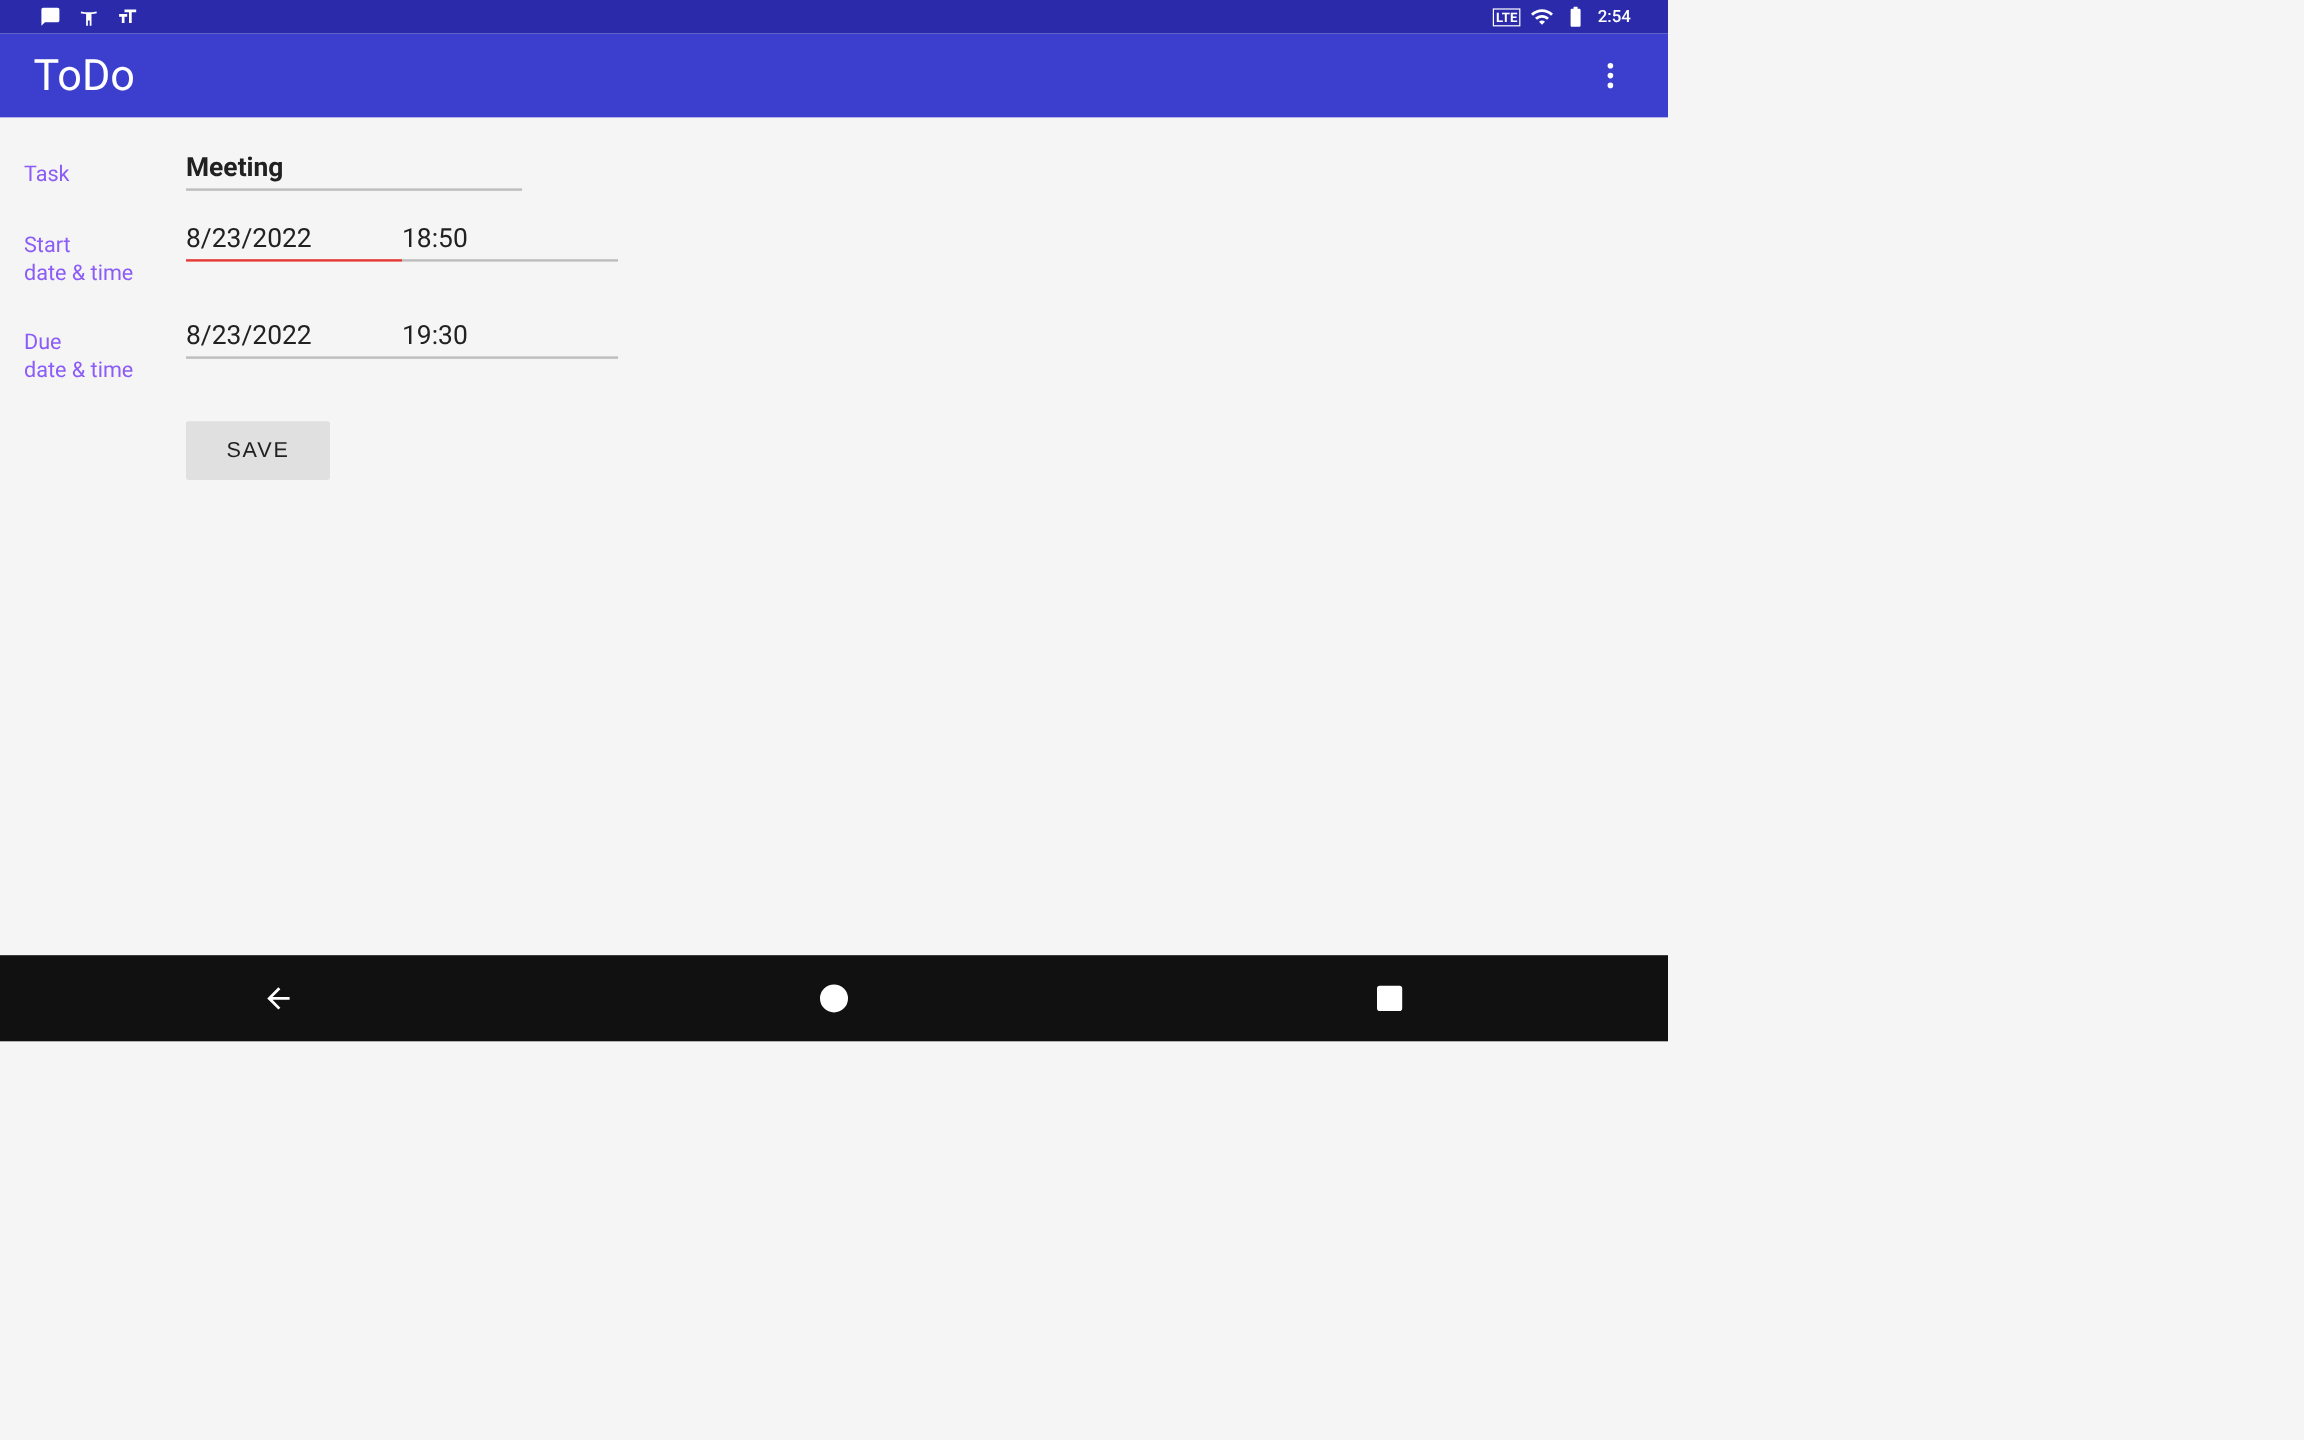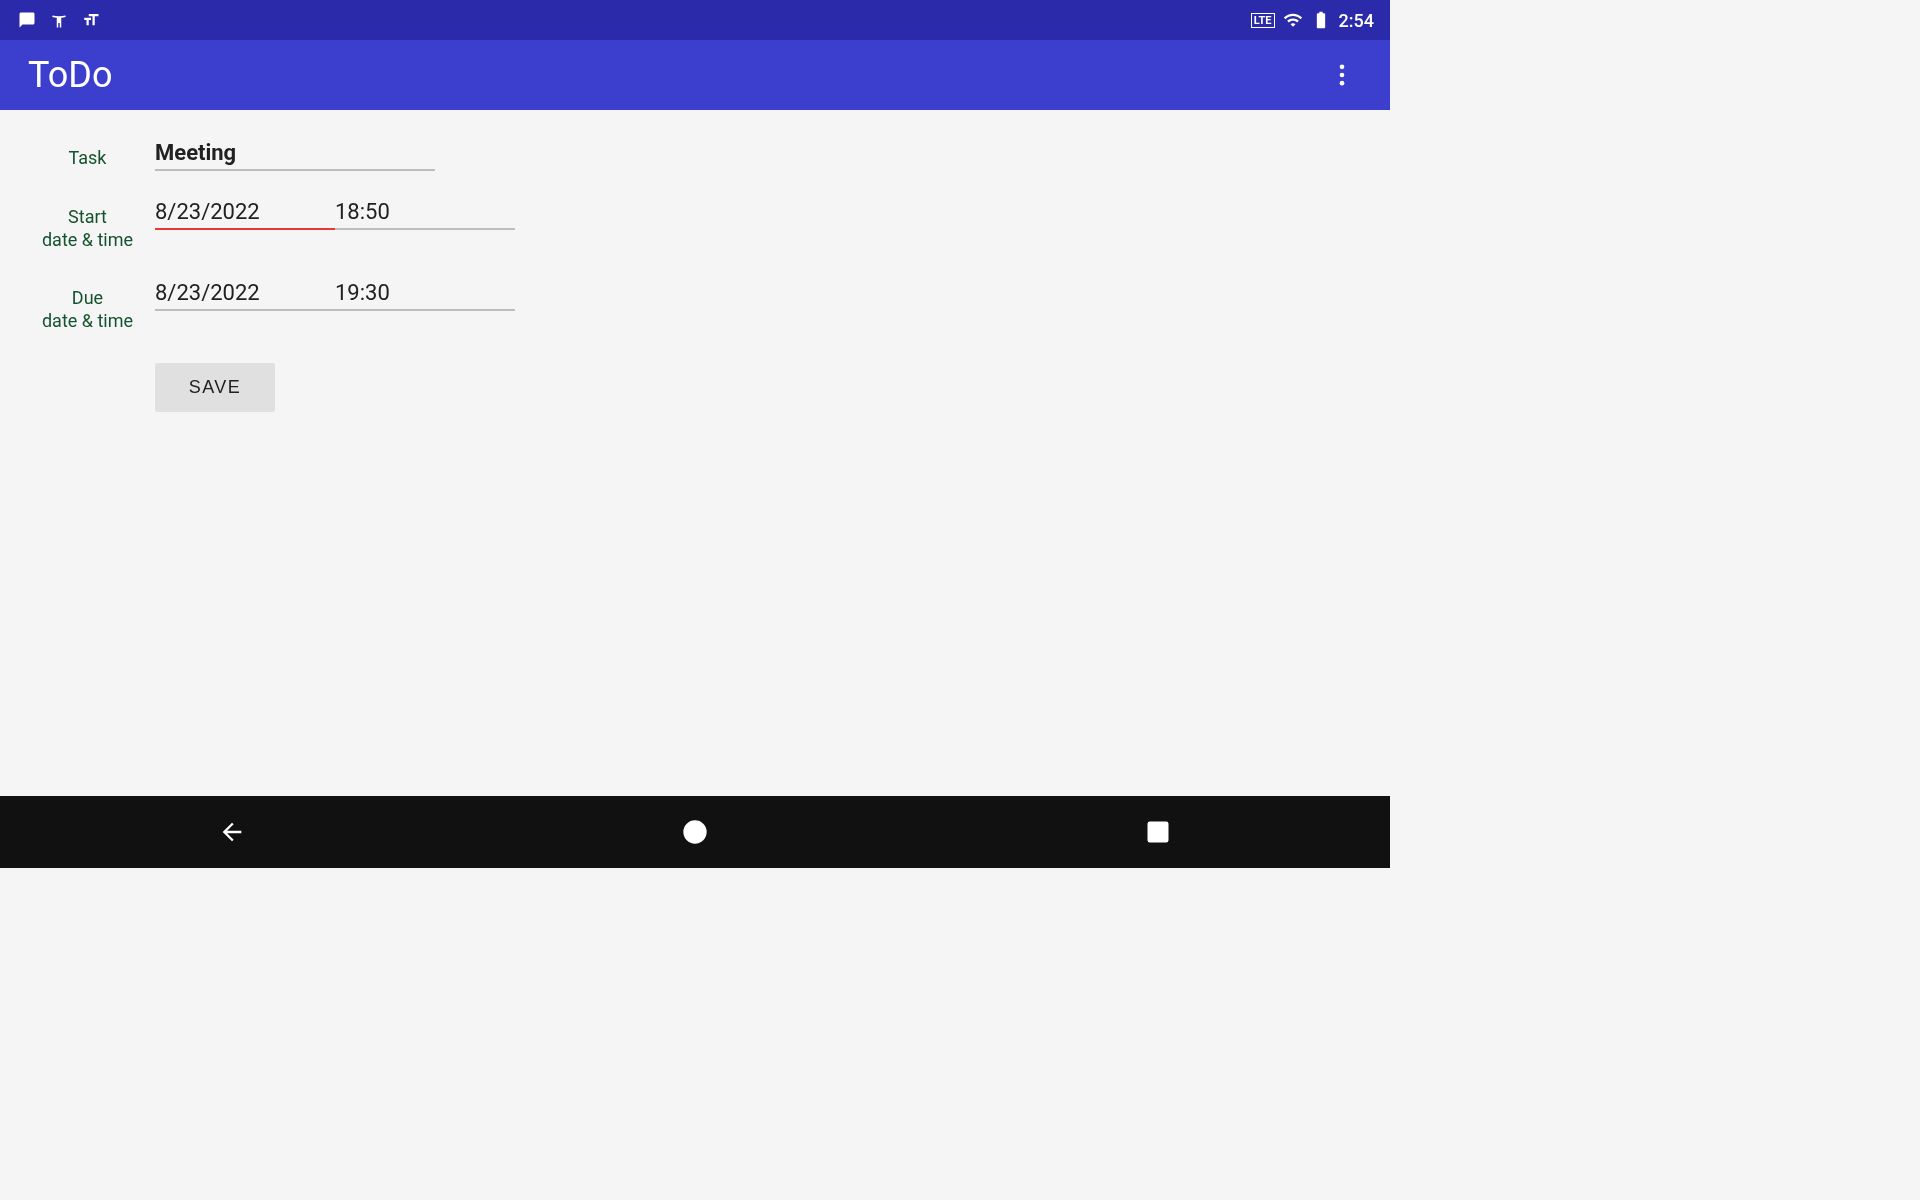--- a/index.html
+++ b/index.html
@@ -21,11 +21,11 @@
     
     .status-bar {
       background: #2a2aaa;
-      height: 40px;
+      height: 28px;
       display: flex;
       align-items: center;
       justify-content: space-between;
-      padding: 0 16px;
+      padding: 0 31px;
       flex-shrink: 0;
     }
 

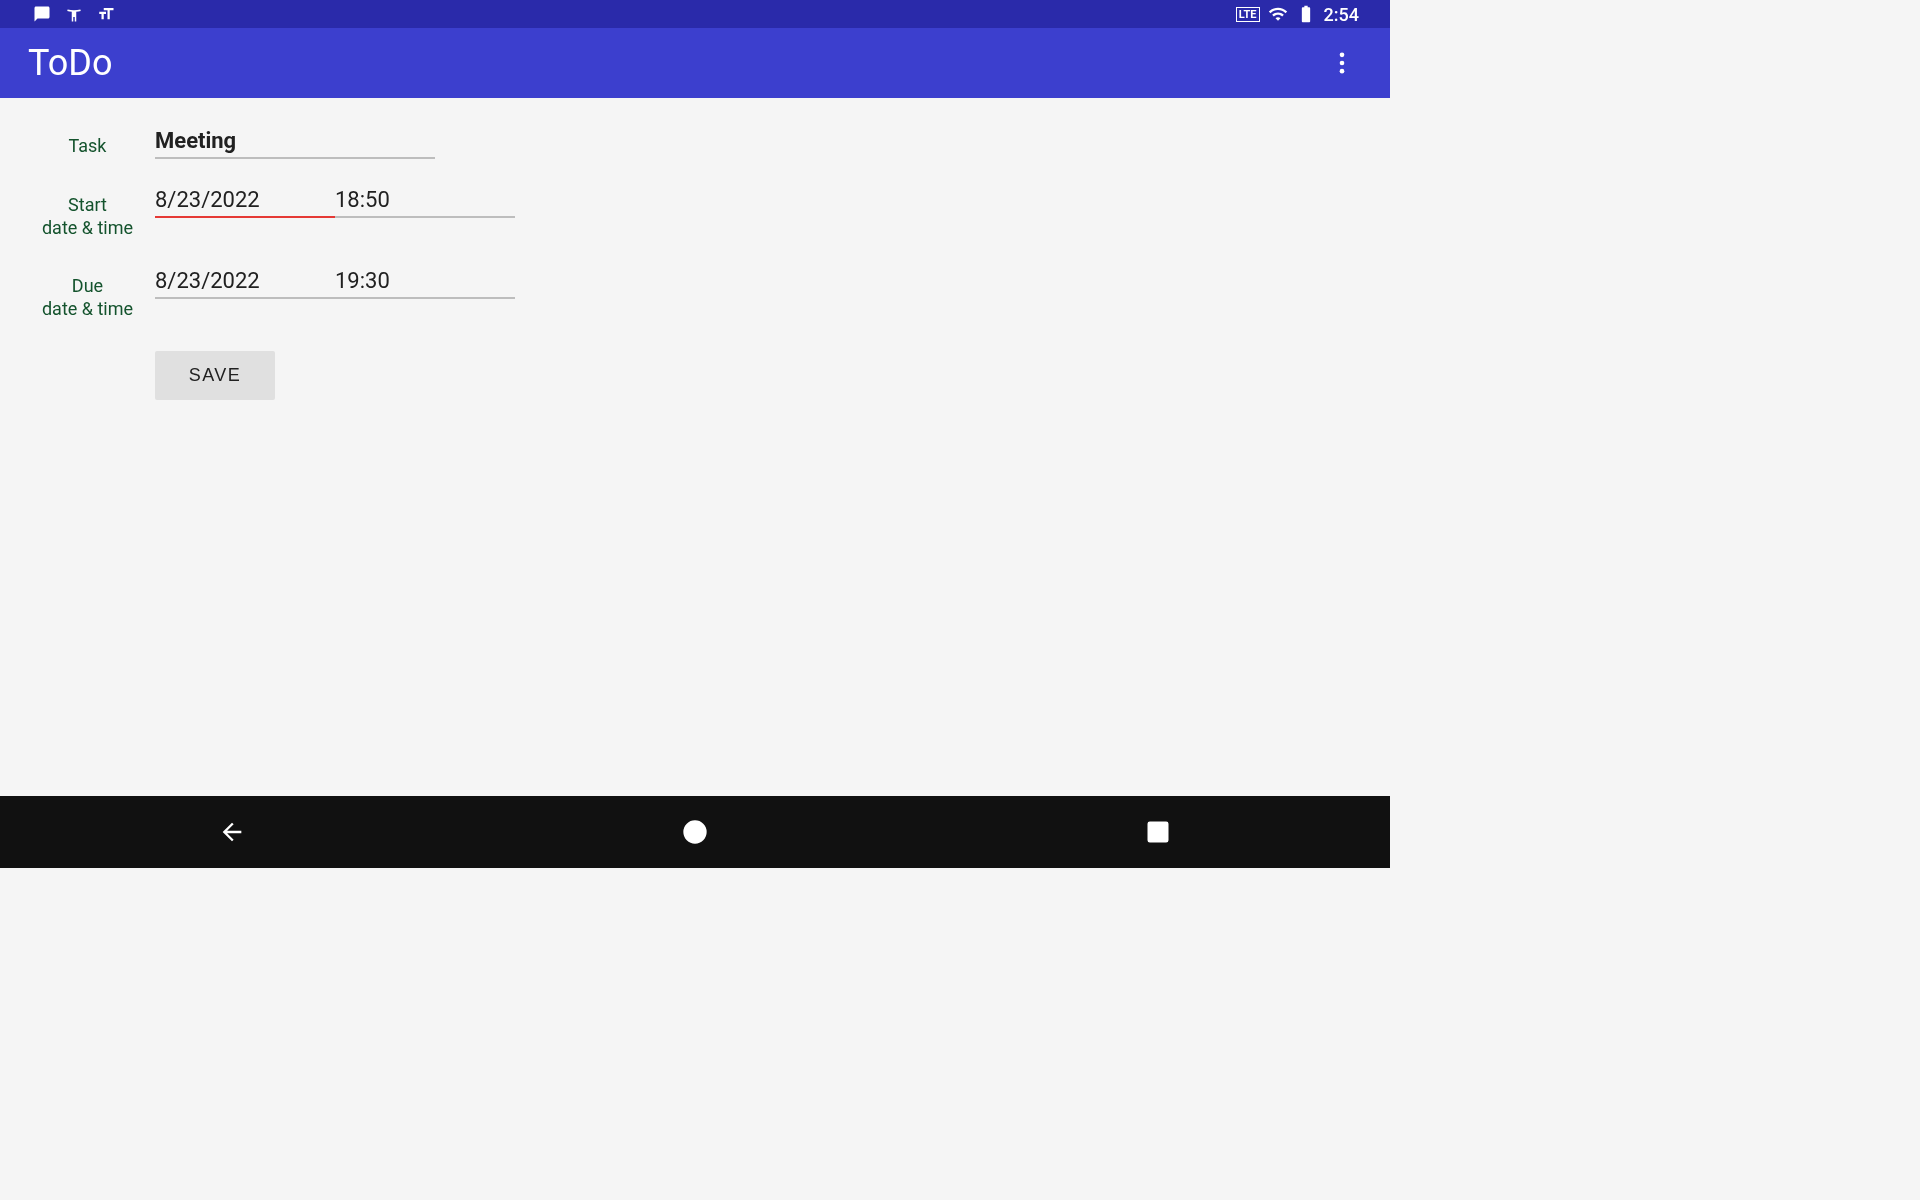--- a/index.html
+++ b/index.html
@@ -231,7 +231,7 @@
     <svg viewBox="0 0 24 24" width="20" height="20" fill="white">
         <path d="M15.67 4H14V2h-4v2H8.33C7.6 4 7 4.6 7 5.33v15.33C7 21.4 7.6 22 8.33 22h7.33c.74 0 1.34-.6 1.34-1.33V5.33C17 4.6 16.4 4 15.67 4z"></path>
       </svg>
-    <span style="font-size:18px;font-weight:500;">2:54</span>
+    <span style="font-size:14px;font-weight:500;">2:54</span>
   </div>
 </div>
 

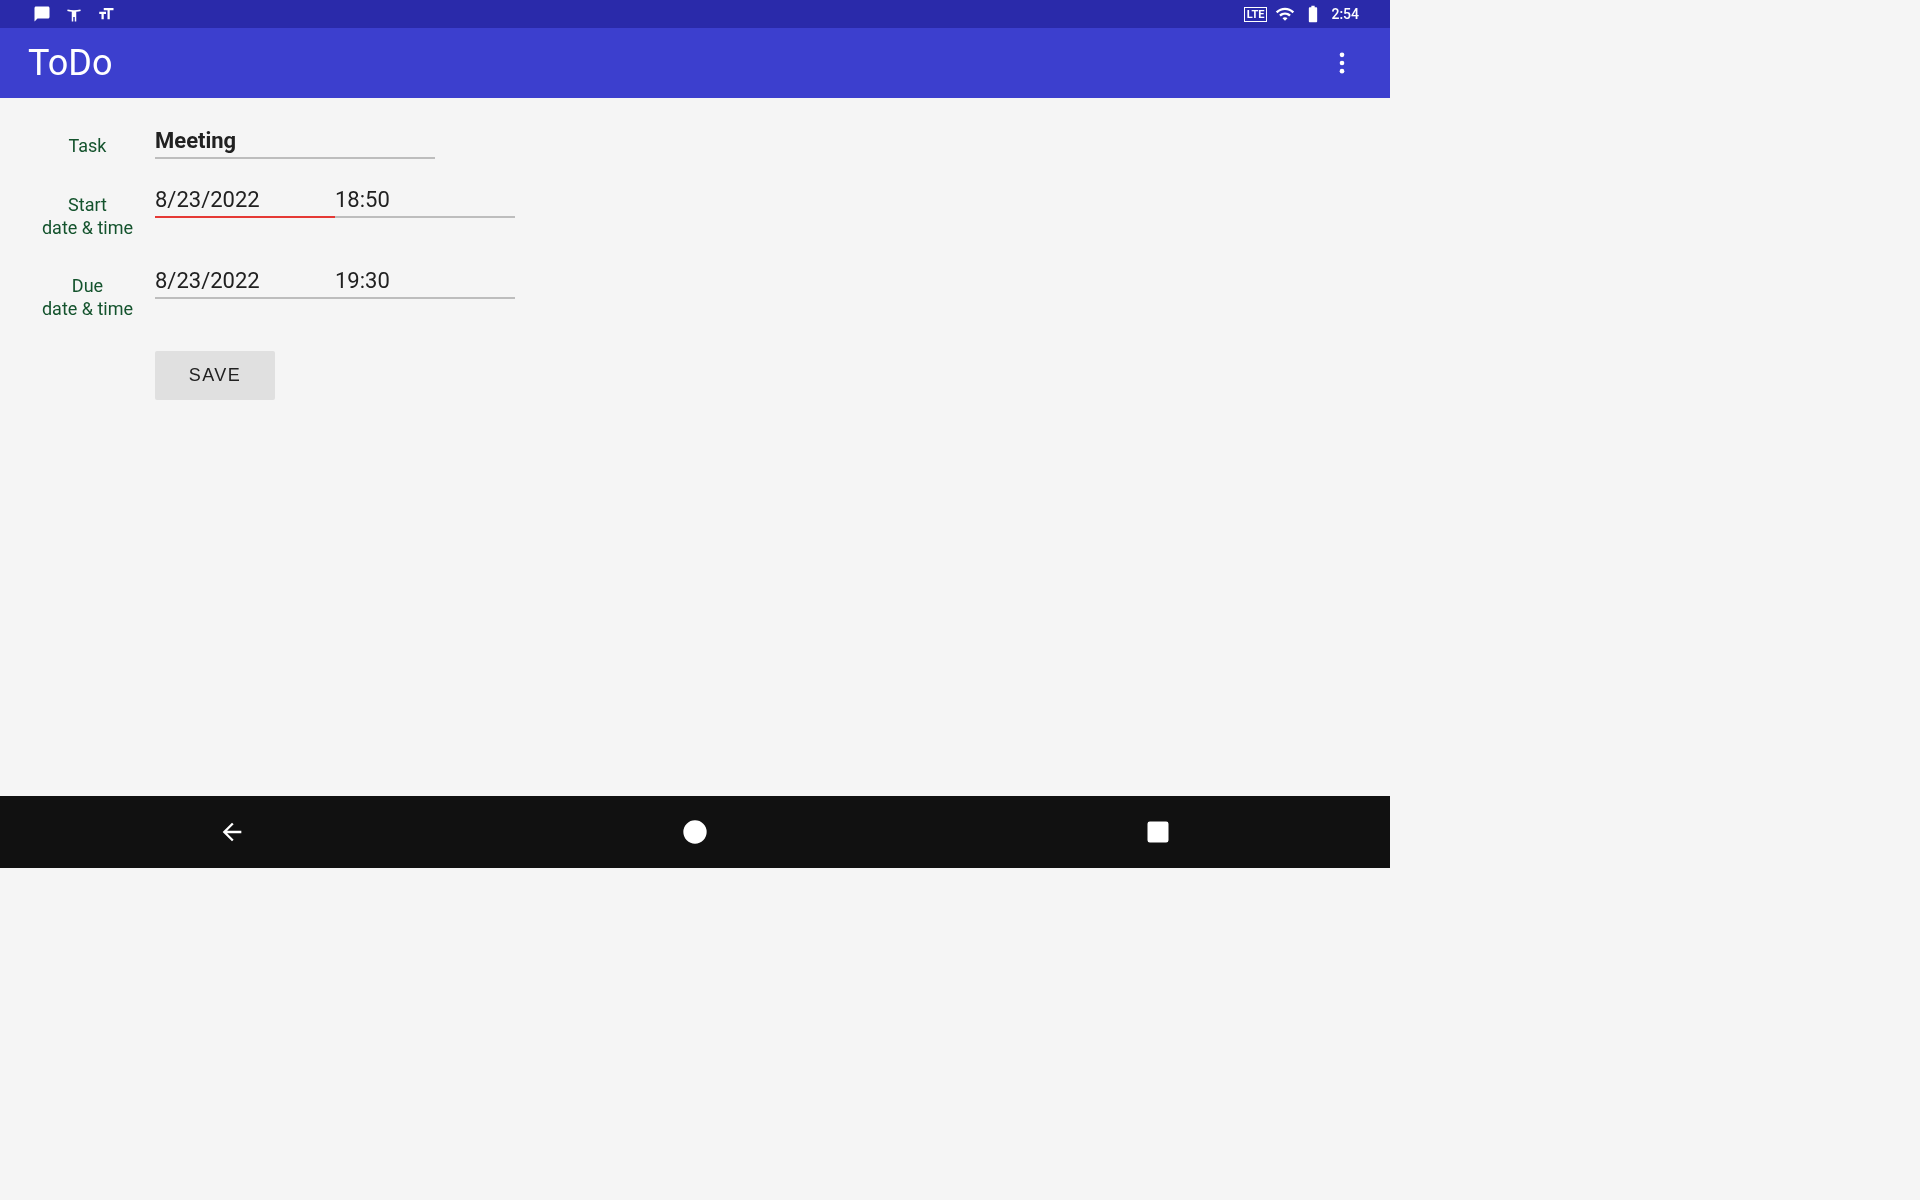--- a/index.html
+++ b/index.html
@@ -113,11 +113,10 @@
     .form-label {
       width: 135px;
       font-size: 18px;
-      color: #14532d;
+      color: #8b5cf6;
       padding-top: 6px;
       flex-shrink: 0;
       line-height: 1.3;
-      text-align: center;
     }
 
     .form-field-group {

